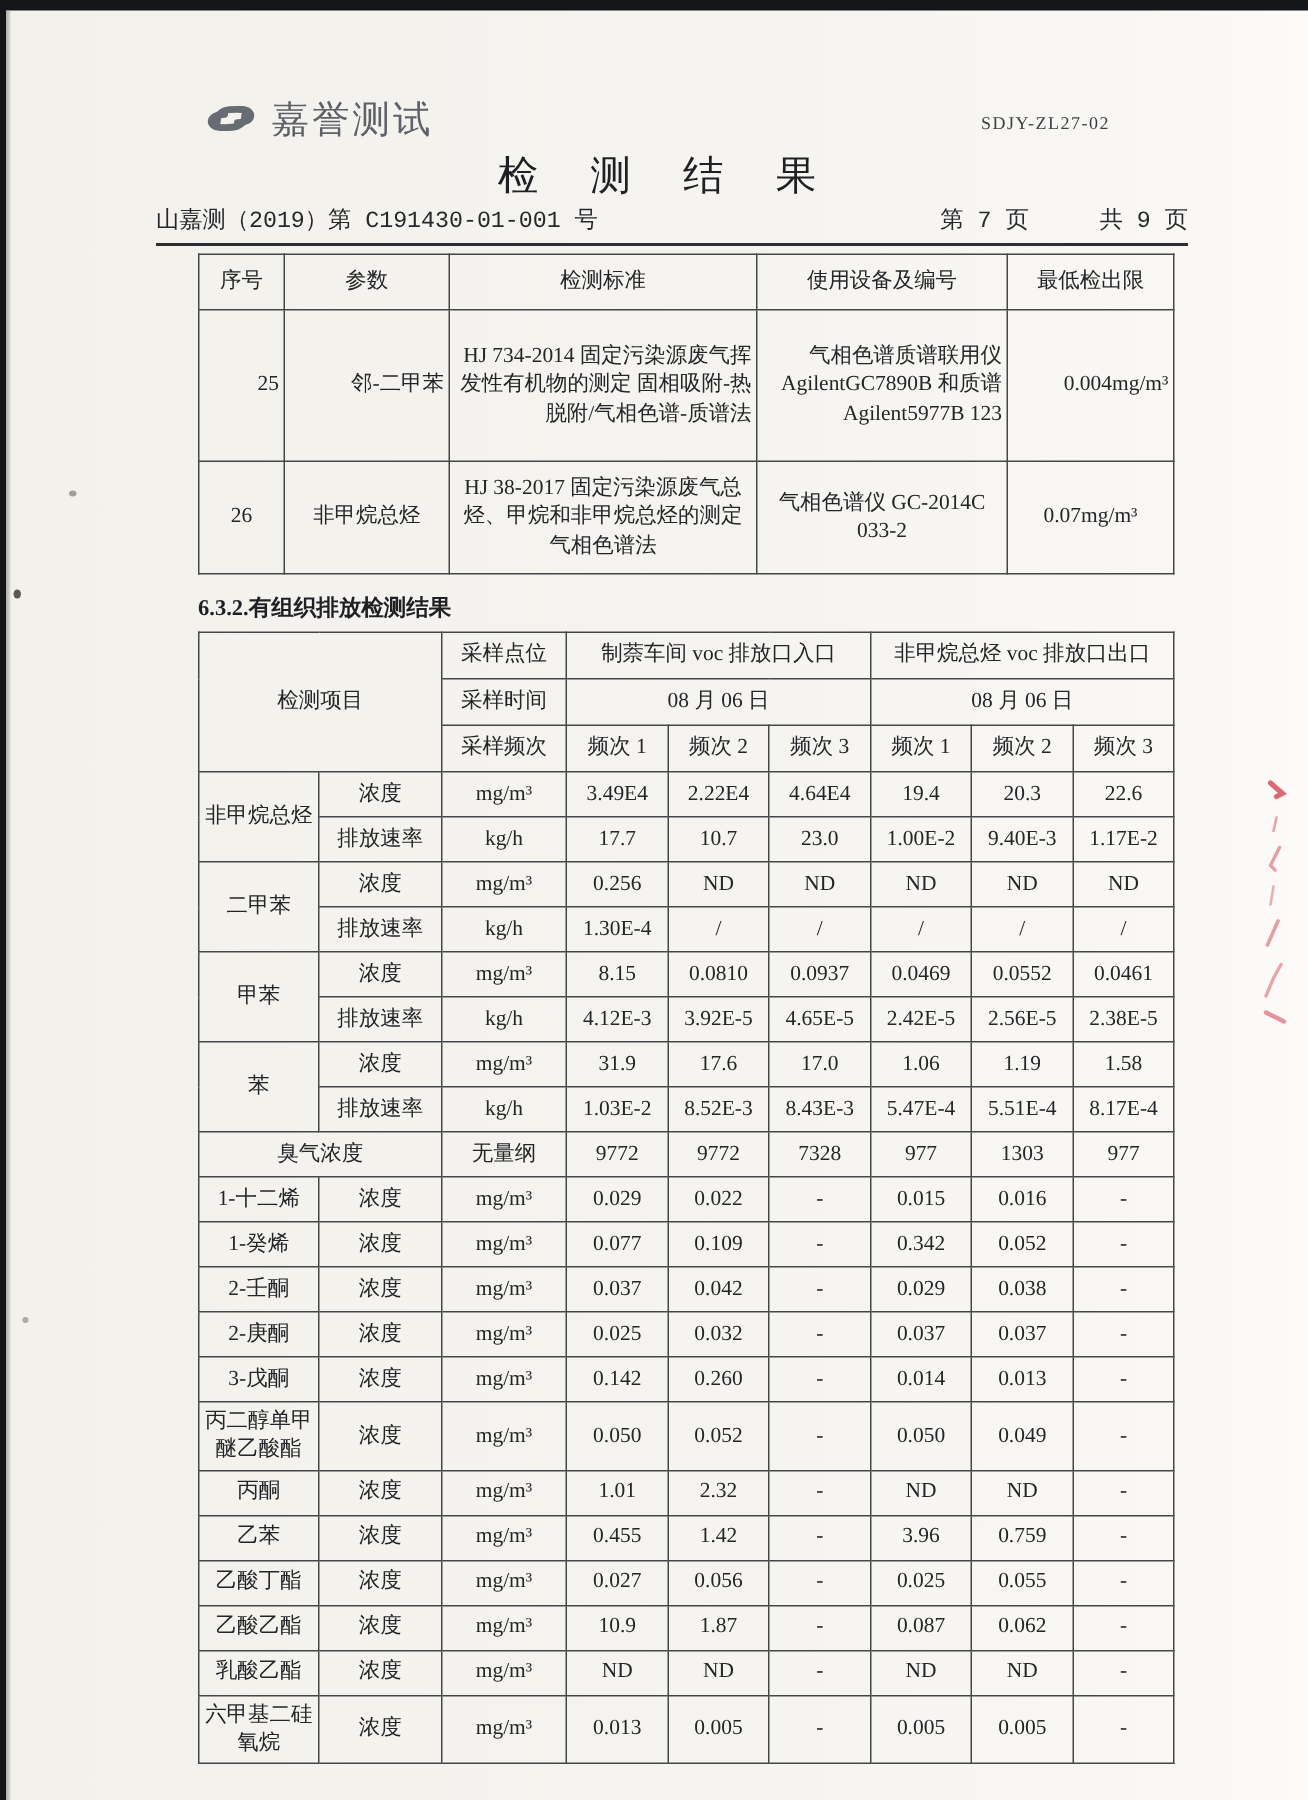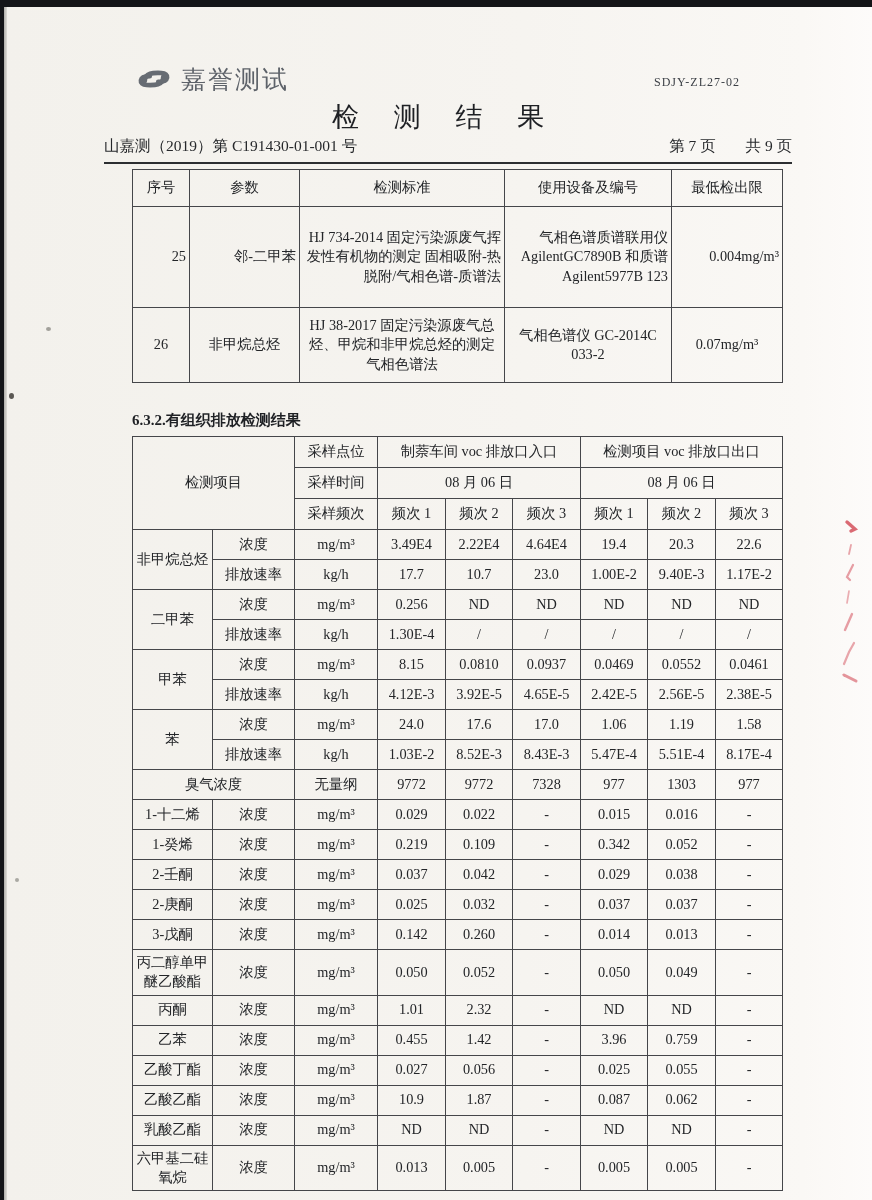--- a/index.html
+++ b/index.html
@@ -17,7 +17,7 @@
     font-size:27px;font-weight:normal;letter-spacing:14px;text-indent:14px;color:#1e2024;}
   .subheader{position:absolute;top:129px;left:100px;right:80px;
     border-bottom:2px solid #2c2e31;padding-bottom:5px;
-    display:flex;justify-content:space-between;align-items:flex-end;font-size:15.5px;color:#26282b;}
+    display:flex;justify-content:space-between;align-items:flex-end;font-size:15.5px;color:#26282b;font-family:Liberation Mono, monospace;}
   .pageinfo span{margin-left:26px;}
 
   

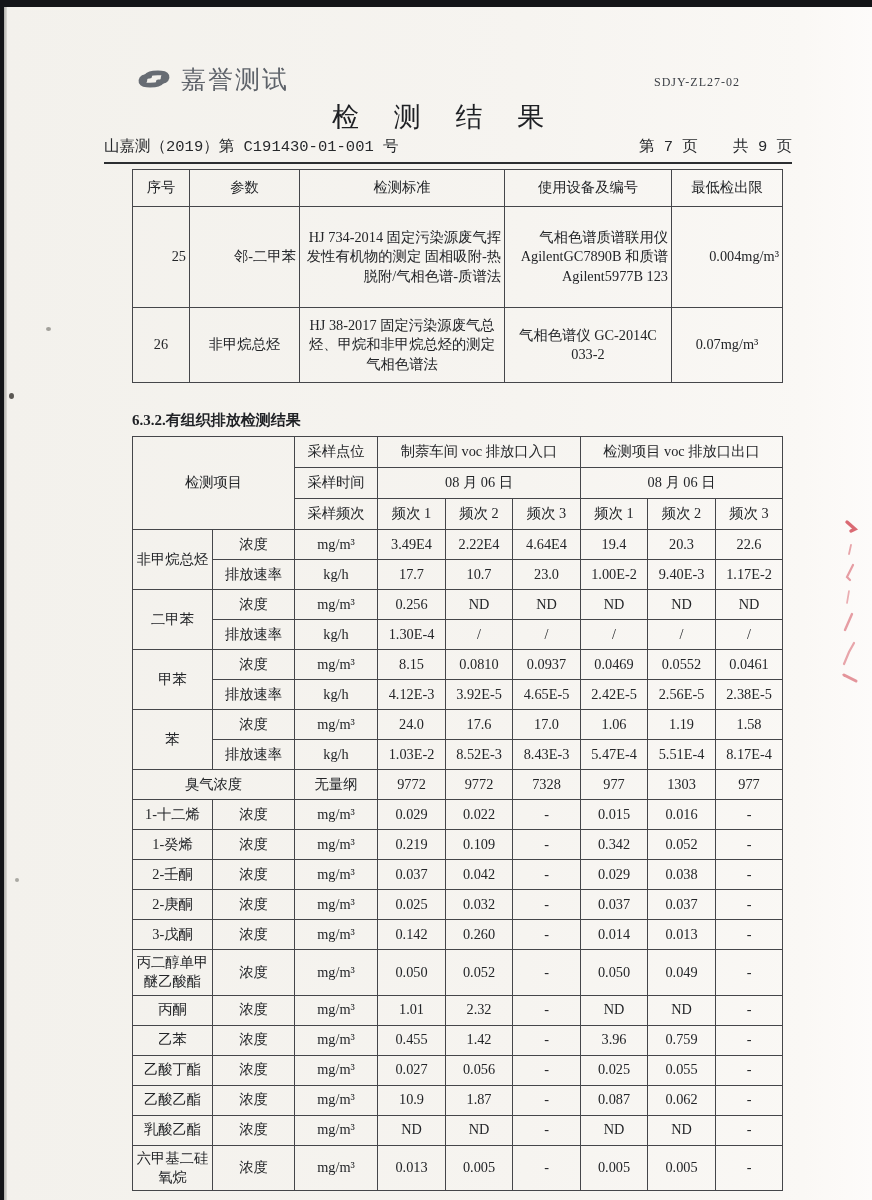--- a/index.html
+++ b/index.html
@@ -18,7 +18,7 @@
   .subheader{position:absolute;top:129px;left:100px;right:80px;
     border-bottom:2px solid #2c2e31;padding-bottom:5px;
     display:flex;justify-content:space-between;align-items:flex-end;font-size:15.5px;color:#26282b;font-family:Liberation Mono, monospace;}
-  .pageinfo span{margin-left:26px;}
+  .pageinfo span{margin-left:38px;}
 
   
   .content{position:absolute;left:128px;top:162px;width:650px;}

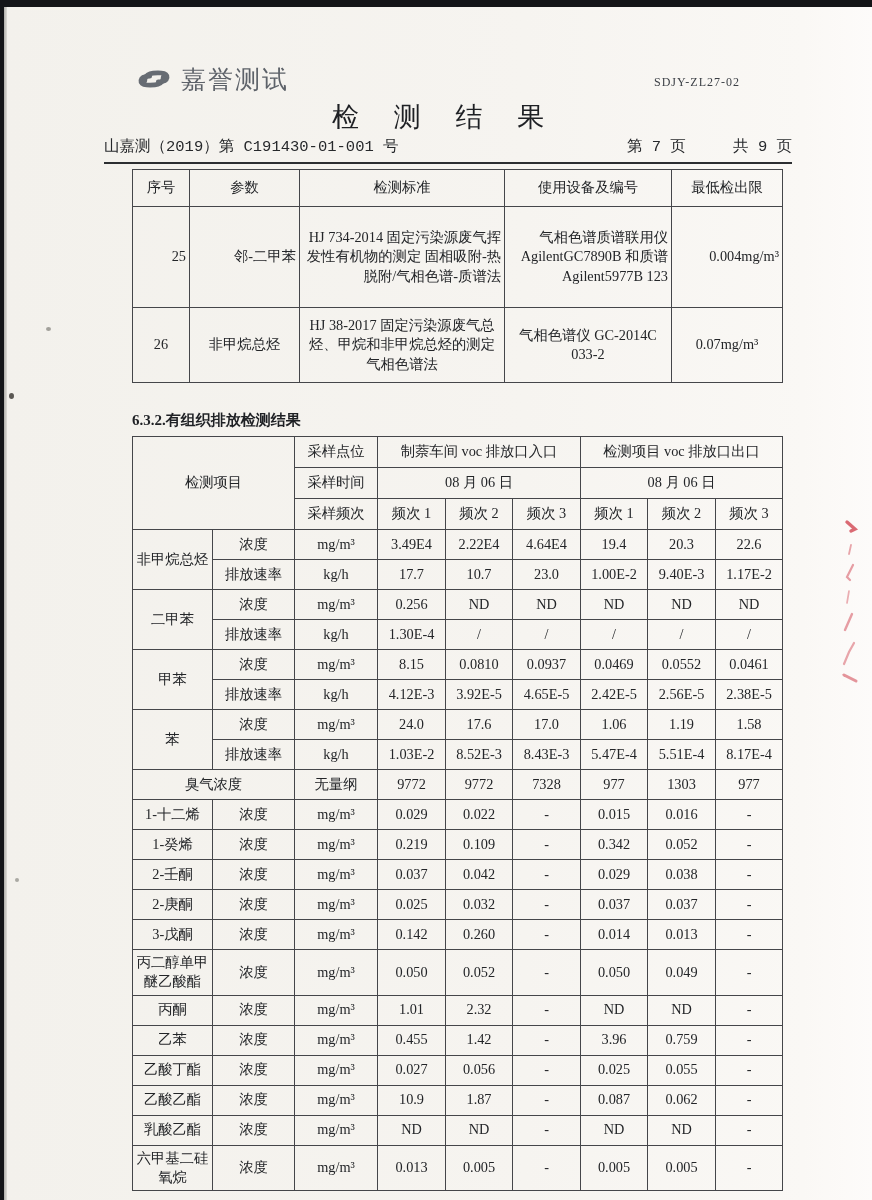--- a/index.html
+++ b/index.html
@@ -23,7 +23,7 @@
   
   .content{position:absolute;left:128px;top:162px;width:650px;}
   .sec-title{font-size:15px;font-weight:bold;color:#1e2024;margin:0 0 6px 0;}
-  .sec2-title{margin-top:28px;}
+  .sec2-title{margin-top:13px;}
 
   table.doc-table{border-collapse:collapse;table-layout:fixed;width:650px;background:transparent;}
   table.doc-table th,table.doc-table td{

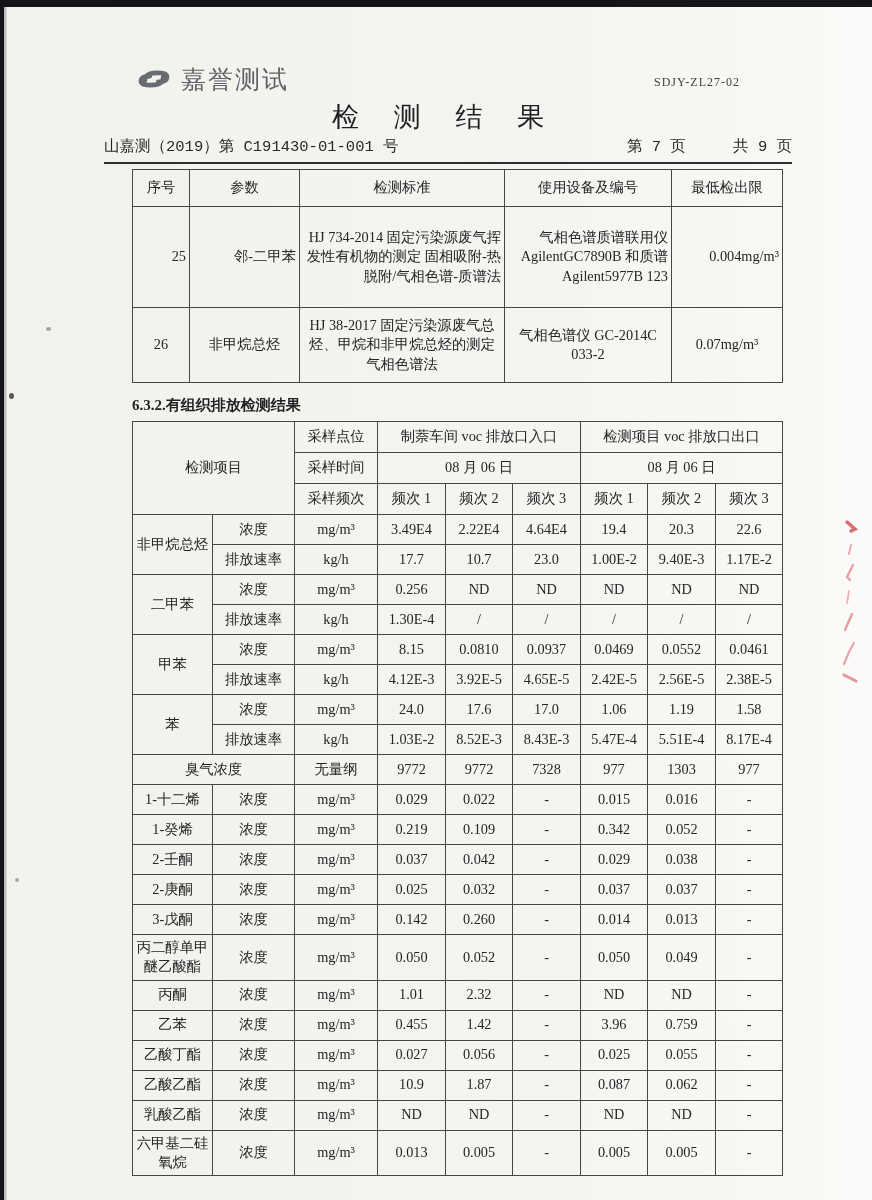--- a/index.html
+++ b/index.html
@@ -128,7 +128,7 @@
             <th colspan="2" rowspan="3">检测项目</th>
             <th>采样点位</th>
             <th colspan="3">制萘车间 voc 排放口入口</th>
-            <th colspan="3">检测项目 voc 排放口出口</th>
+            <th colspan="3">非甲烷总烃 voc 排放口出口</th>
           </tr>
           <tr>
             <th>采样时间</th>

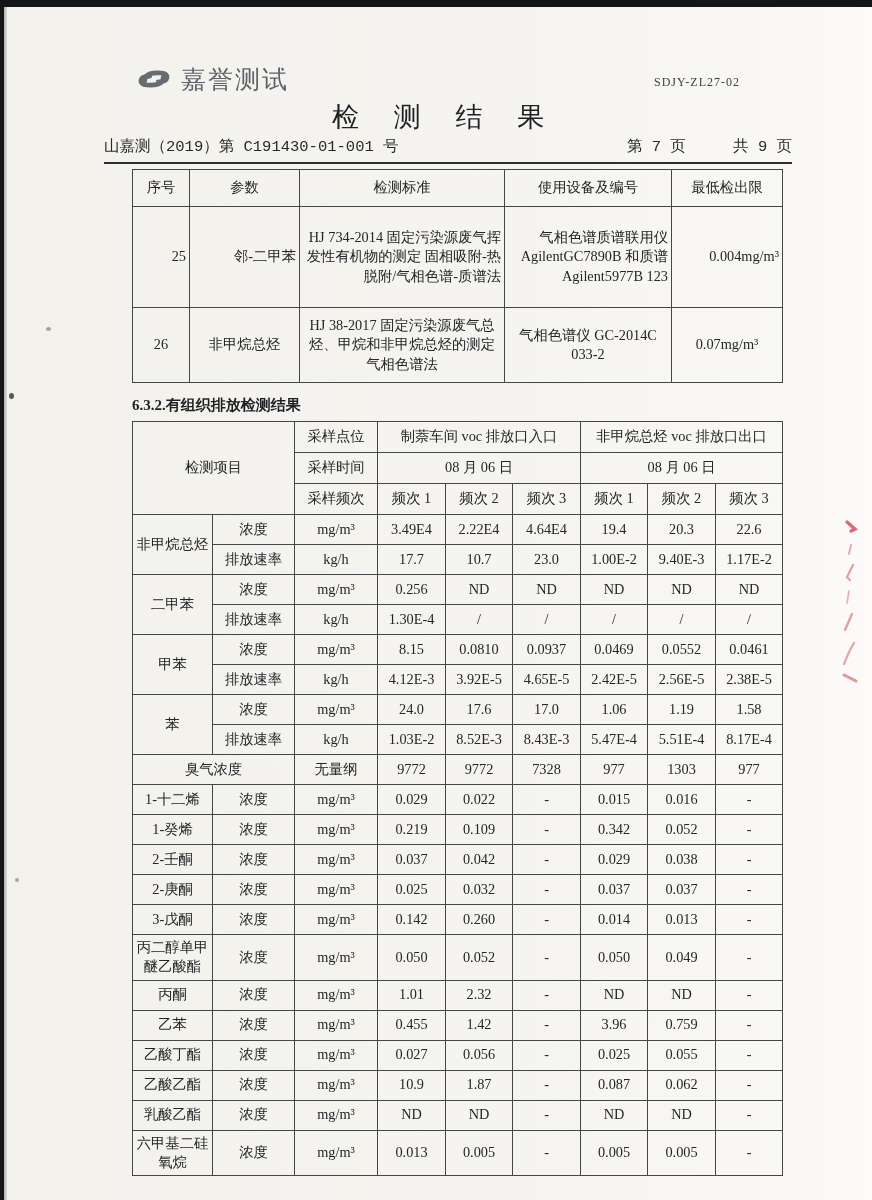--- a/index.html
+++ b/index.html
@@ -213,7 +213,7 @@
             <td rowspan="2">苯</td>
             <td>浓度</td>
             <td>mg/m³</td>
-            <td>24.0</td>
+            <td>31.9</td>
             <td>17.6</td>
             <td>17.0</td>
             <td>1.06</td>

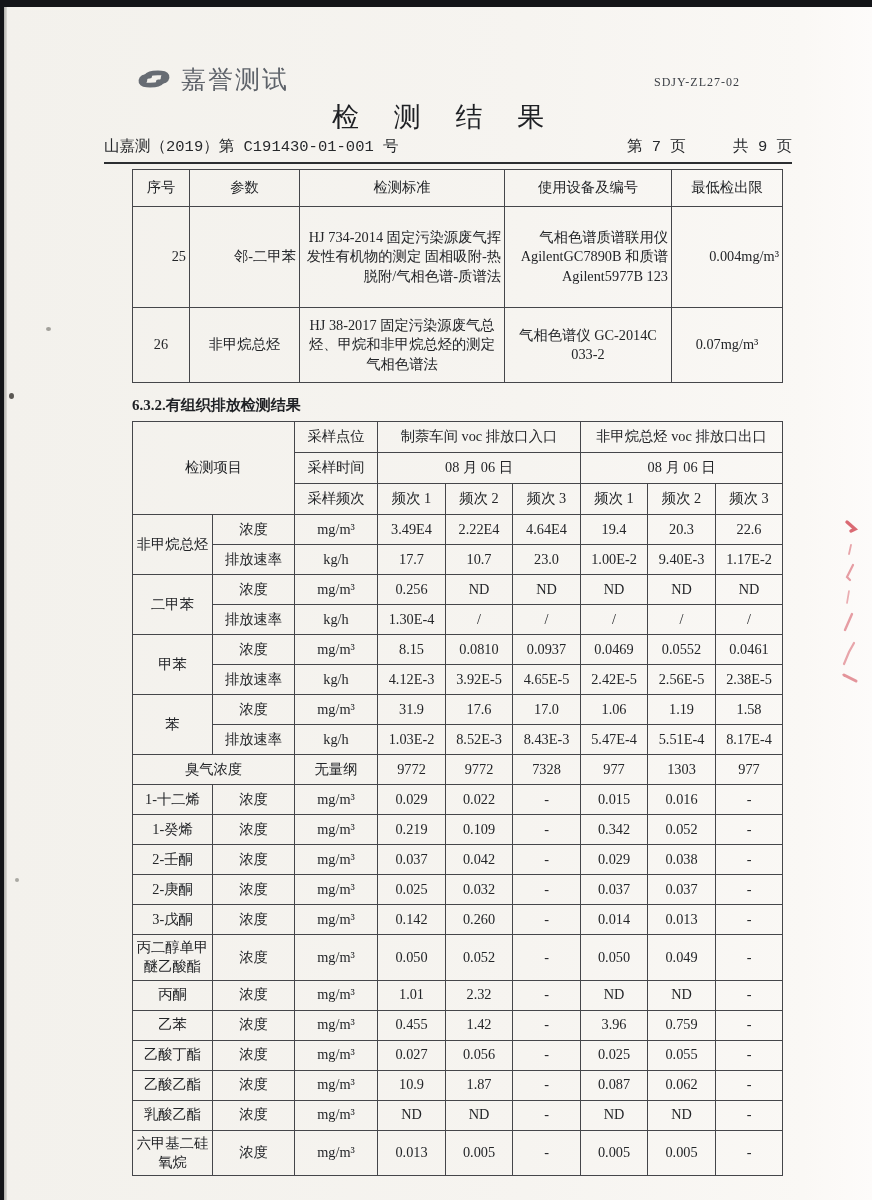--- a/index.html
+++ b/index.html
@@ -255,7 +255,7 @@
             <td>1-癸烯</td>
             <td>浓度</td>
             <td>mg/m³</td>
-            <td>0.219</td>
+            <td>0.077</td>
             <td>0.109</td>
             <td>-</td>
             <td>0.342</td>

